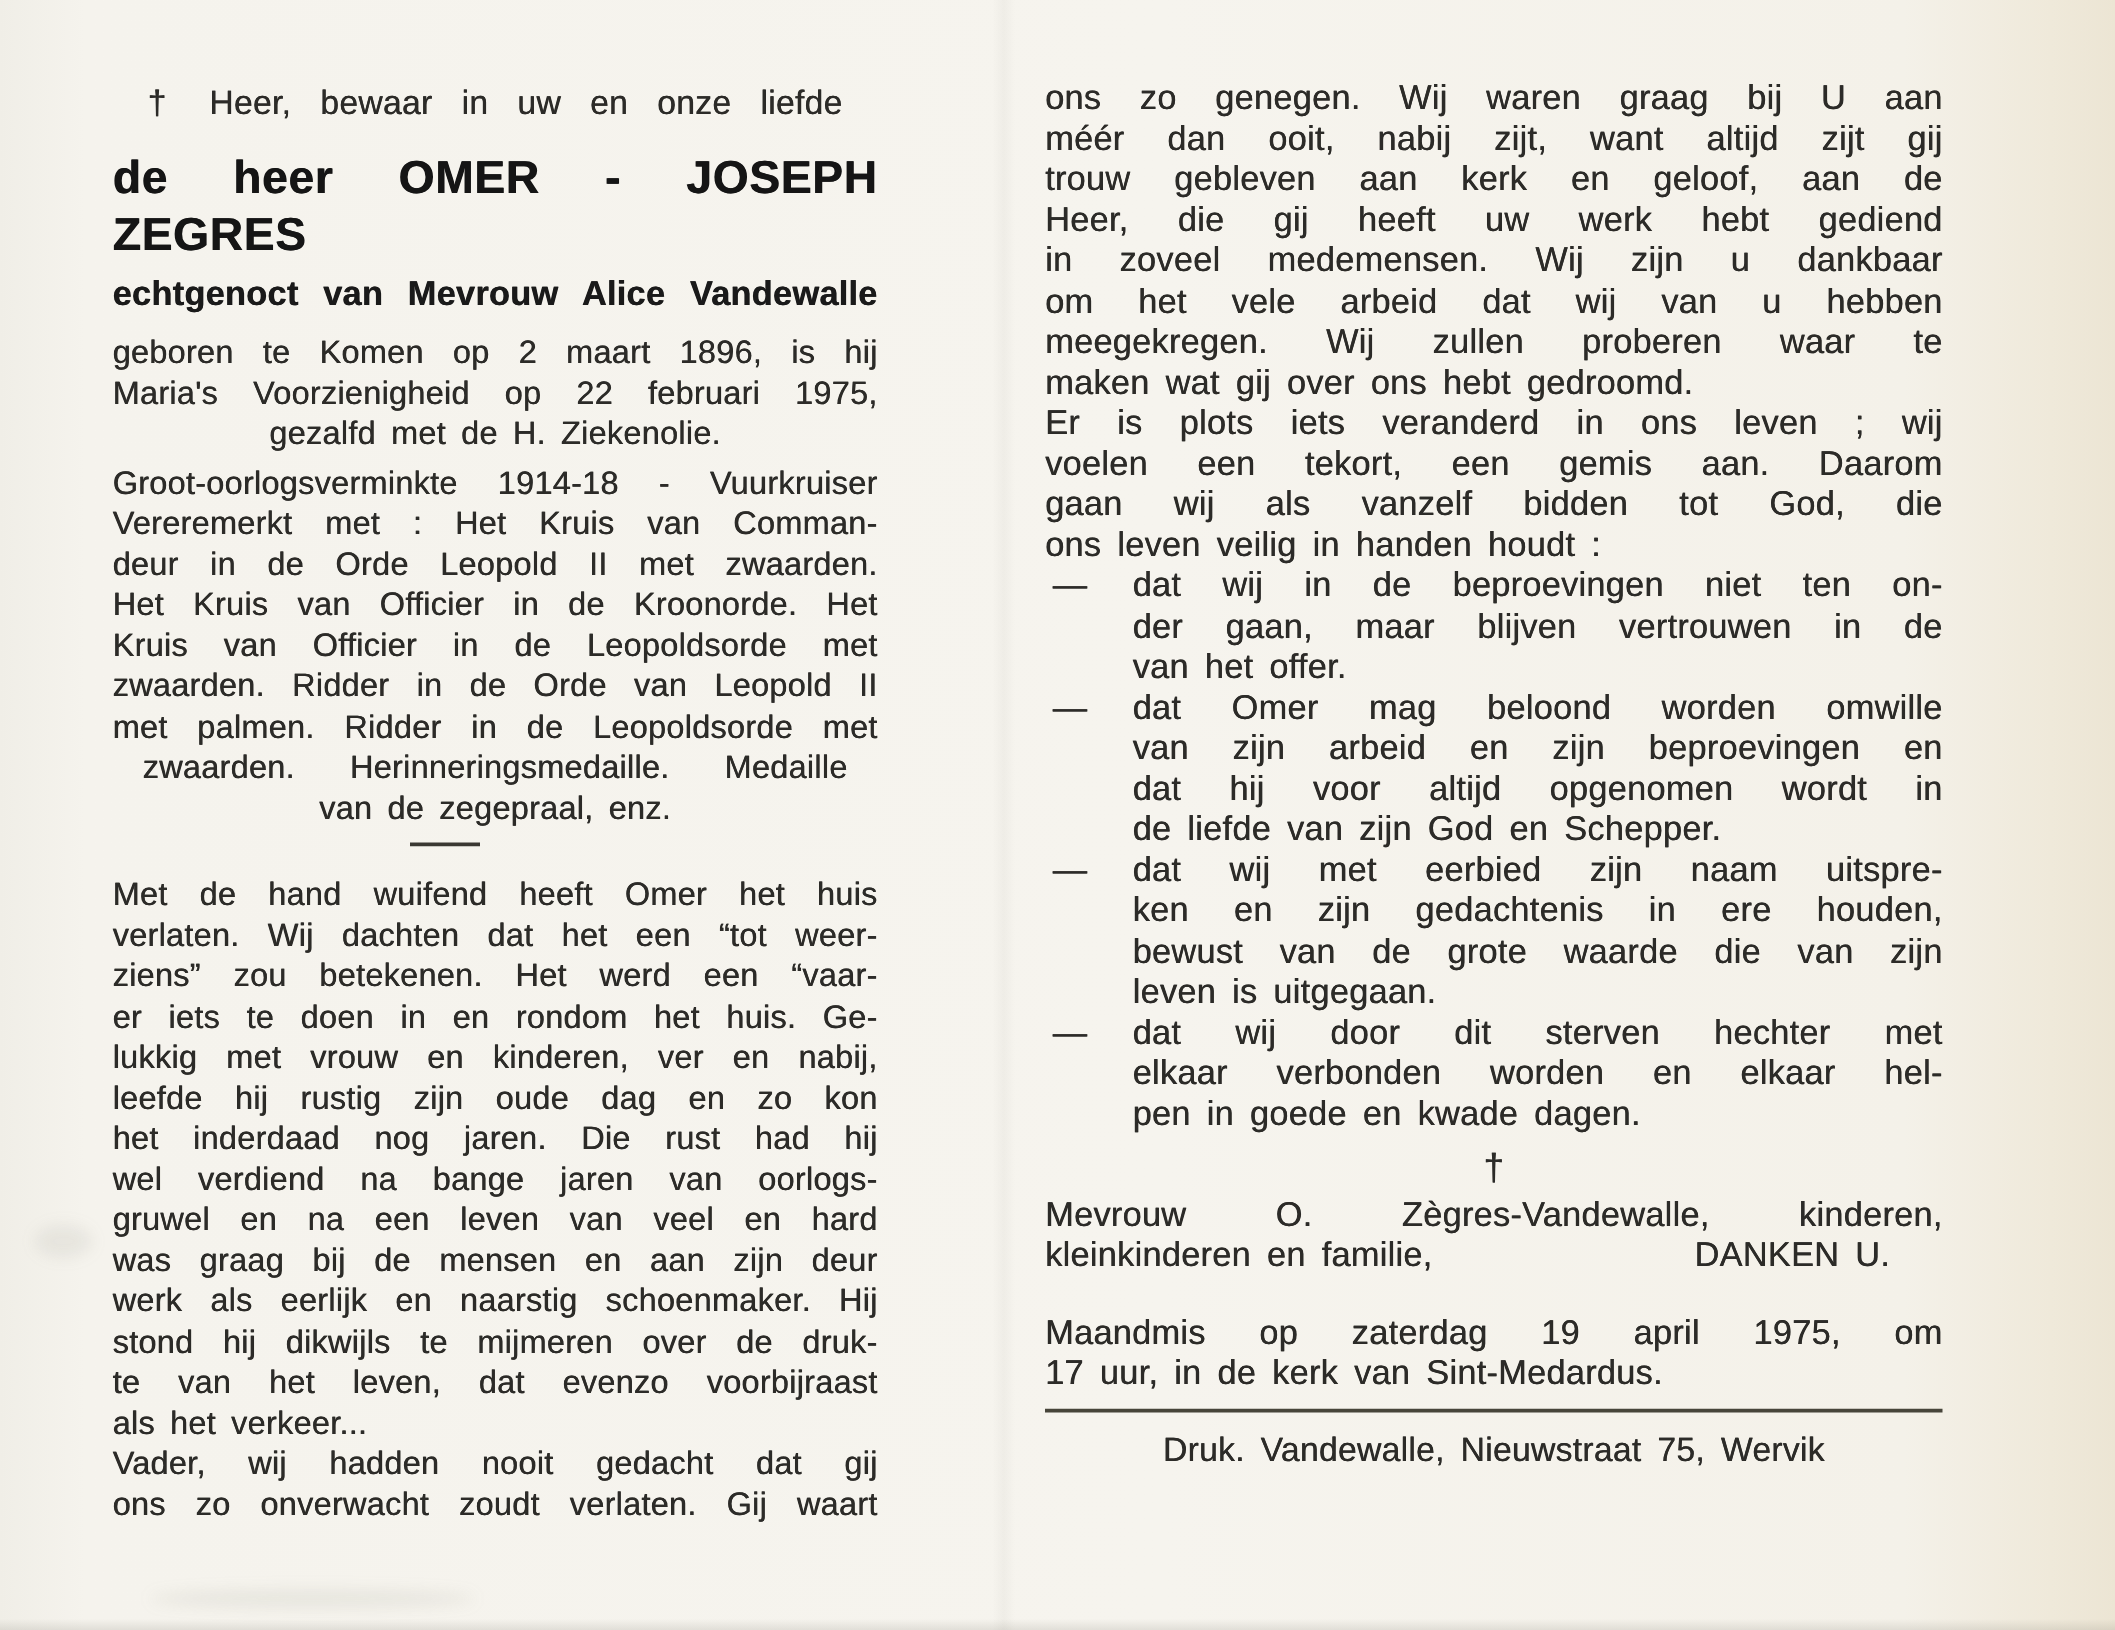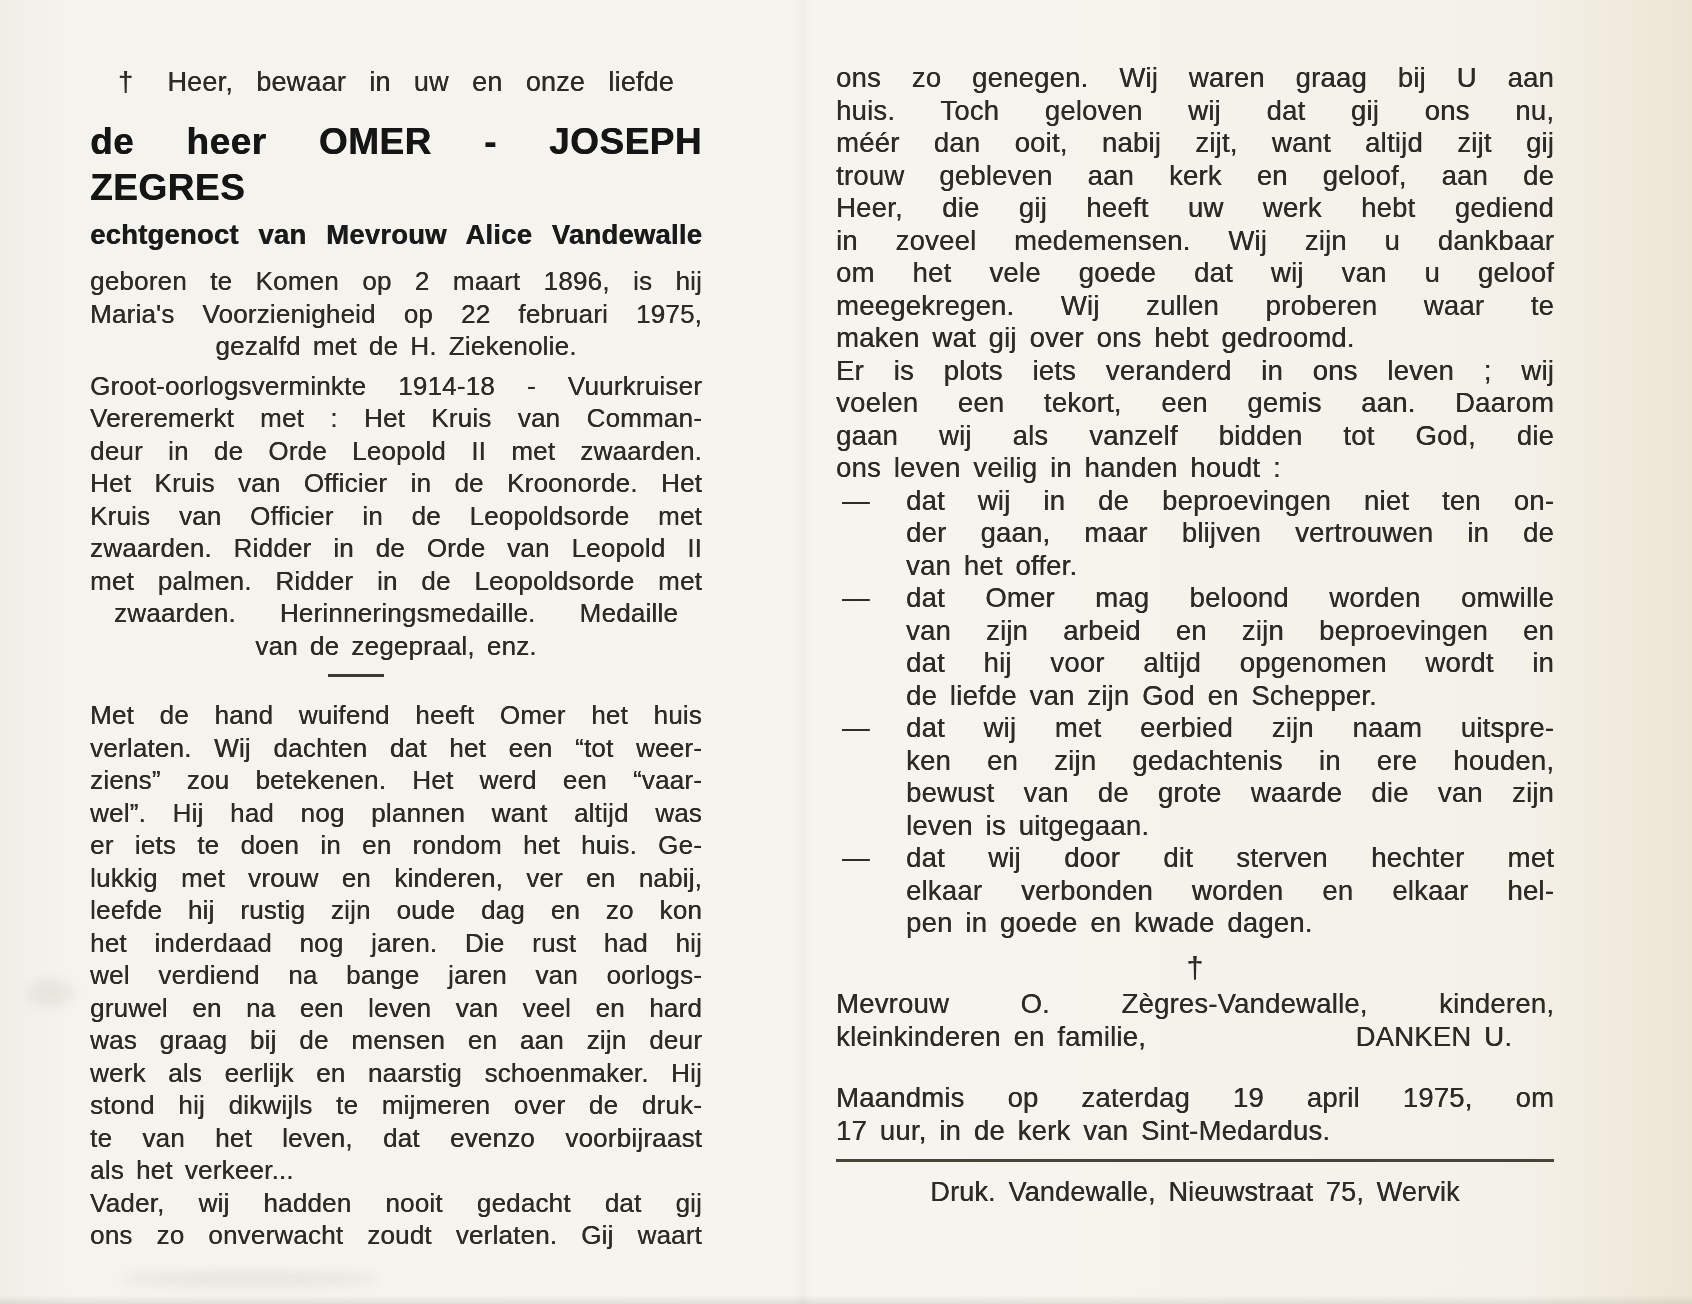--- a/index.html
+++ b/index.html
@@ -94,7 +94,6 @@
     </div>
   <div class="col col-right">
       <div class="ln j">ons zo genegen. Wij waren graag bij U aan</div>
-      <div class="ln j">huis. Toch geloven wij dat gij ons nu,</div>
       <div class="ln j">méér dan ooit, nabij zijt, want altijd zijt gij</div>
       <div class="ln j">trouw gebleven aan kerk en geloof, aan de</div>
       <div class="ln j">Heer, die gij heeft uw werk hebt gediend</div>

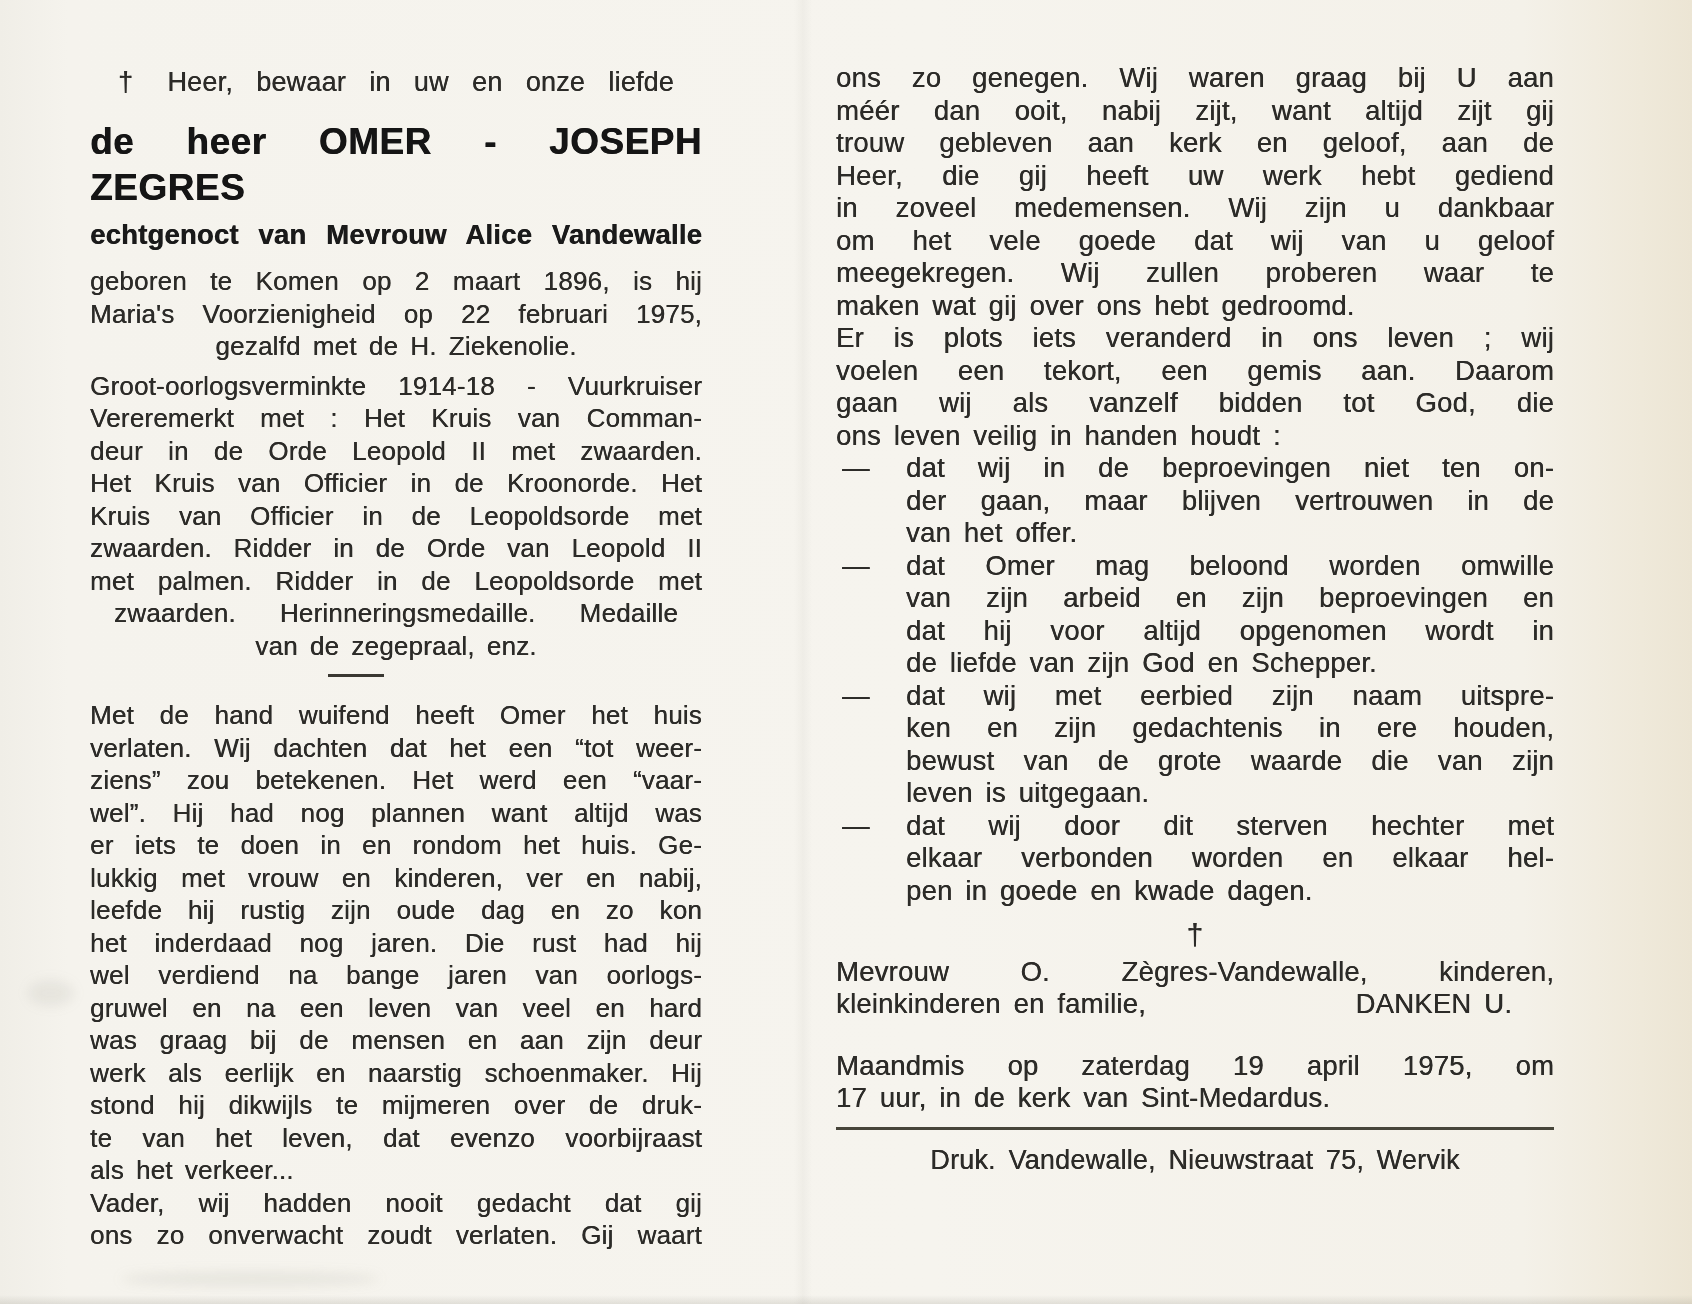--- a/index.html
+++ b/index.html
@@ -98,7 +98,7 @@
       <div class="ln j">trouw gebleven aan kerk en geloof, aan de</div>
       <div class="ln j">Heer, die gij heeft uw werk hebt gediend</div>
       <div class="ln j">in zoveel medemensen. Wij zijn u dankbaar</div>
-      <div class="ln j">om het vele goede dat wij van u geloof</div>
+      <div class="ln j">om het vele arbeid dat wij van u hebben</div>
       <div class="ln j">meegekregen. Wij zullen proberen waar te</div>
       <div class="ln">maken wat gij over ons hebt gedroomd.</div>
       <div class="ln j">Er is plots iets veranderd in ons leven ; wij</div>

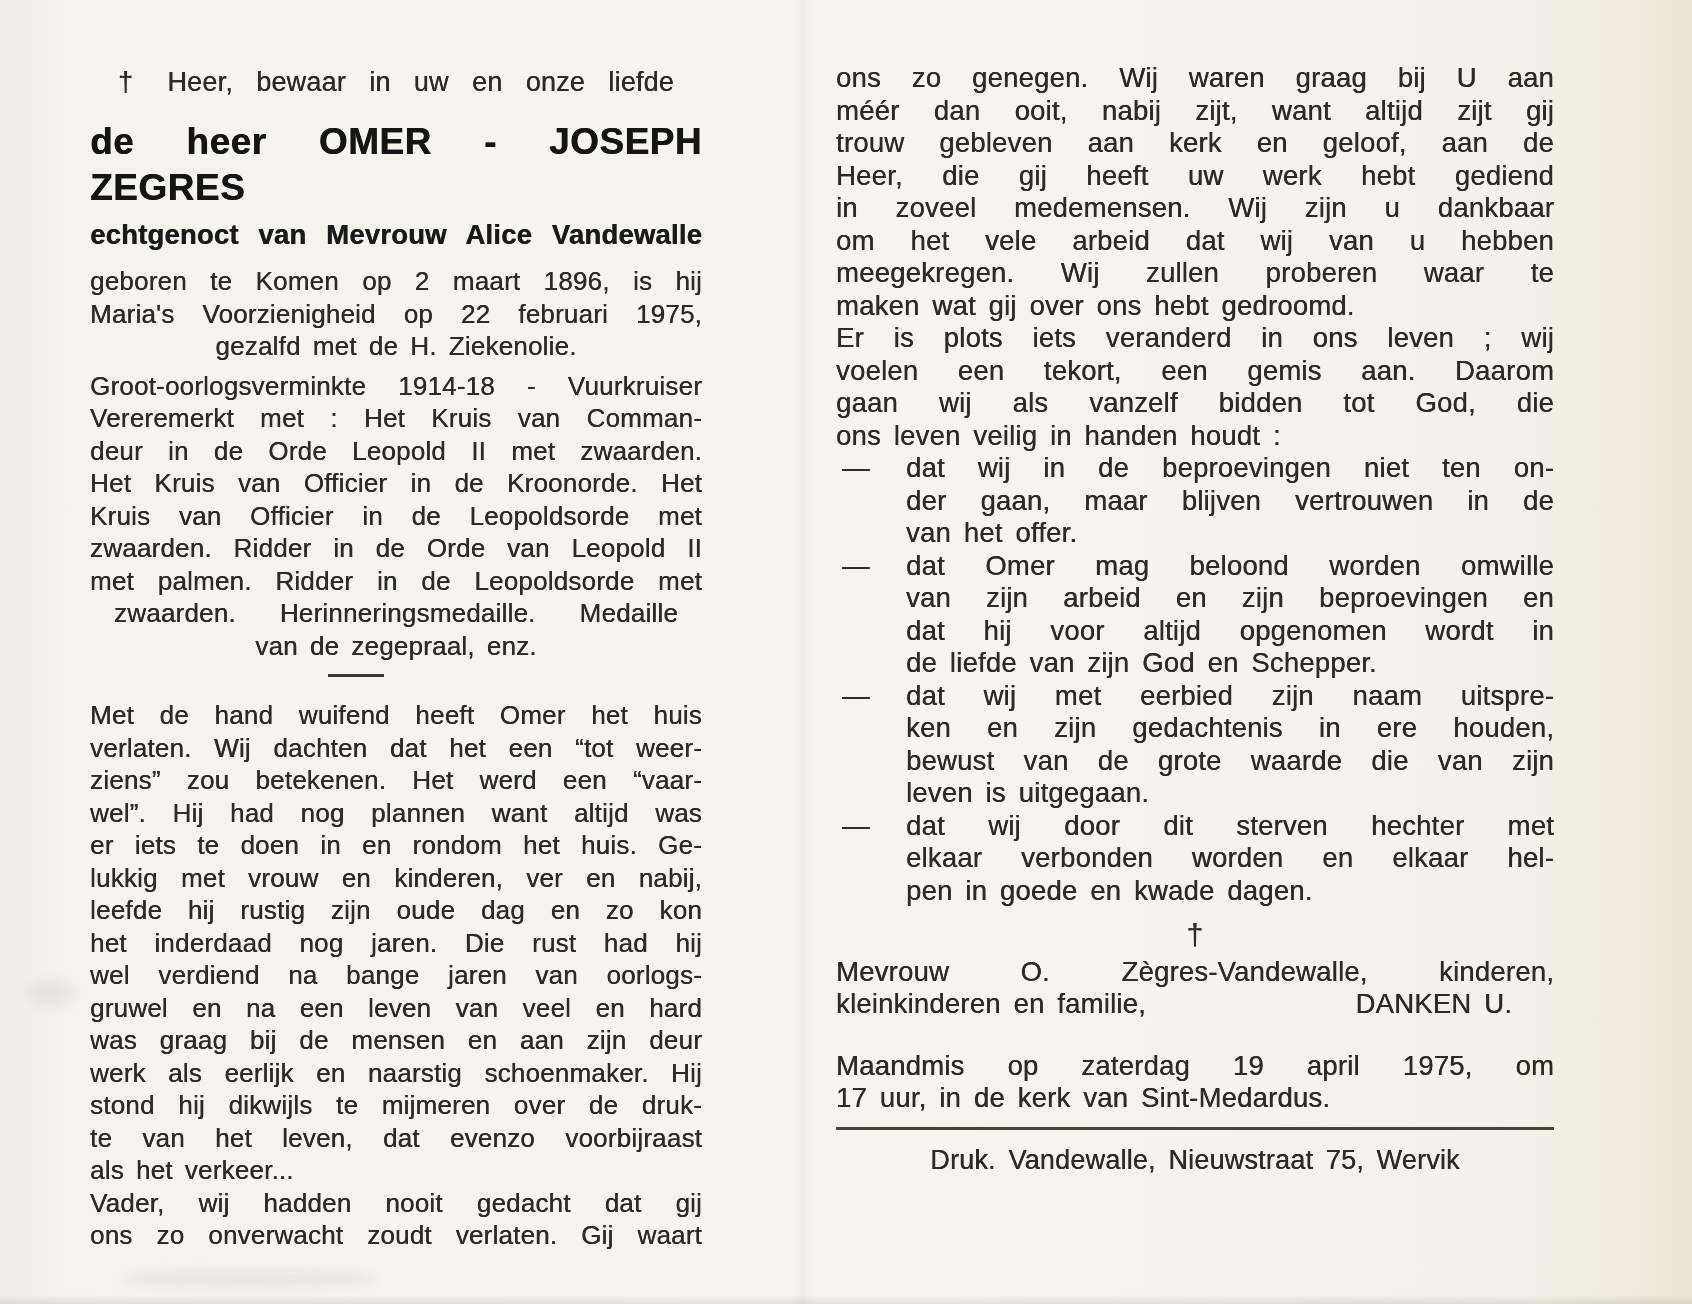--- a/index.html
+++ b/index.html
@@ -77,7 +77,6 @@
       <div class="ln j" style="margin-top: 22px;">Met de hand wuifend heeft Omer het huis</div>
       <div class="ln j">verlaten. Wij dachten dat het een “tot weer-</div>
       <div class="ln j">ziens” zou betekenen. Het werd een “vaar-</div>
-      <div class="ln j">wel”. Hij had nog plannen want altijd was</div>
       <div class="ln j">er iets te doen in en rondom het huis. Ge-</div>
       <div class="ln j">lukkig met vrouw en kinderen, ver en nabij,</div>
       <div class="ln j">leefde hij rustig zijn oude dag en zo kon</div>

